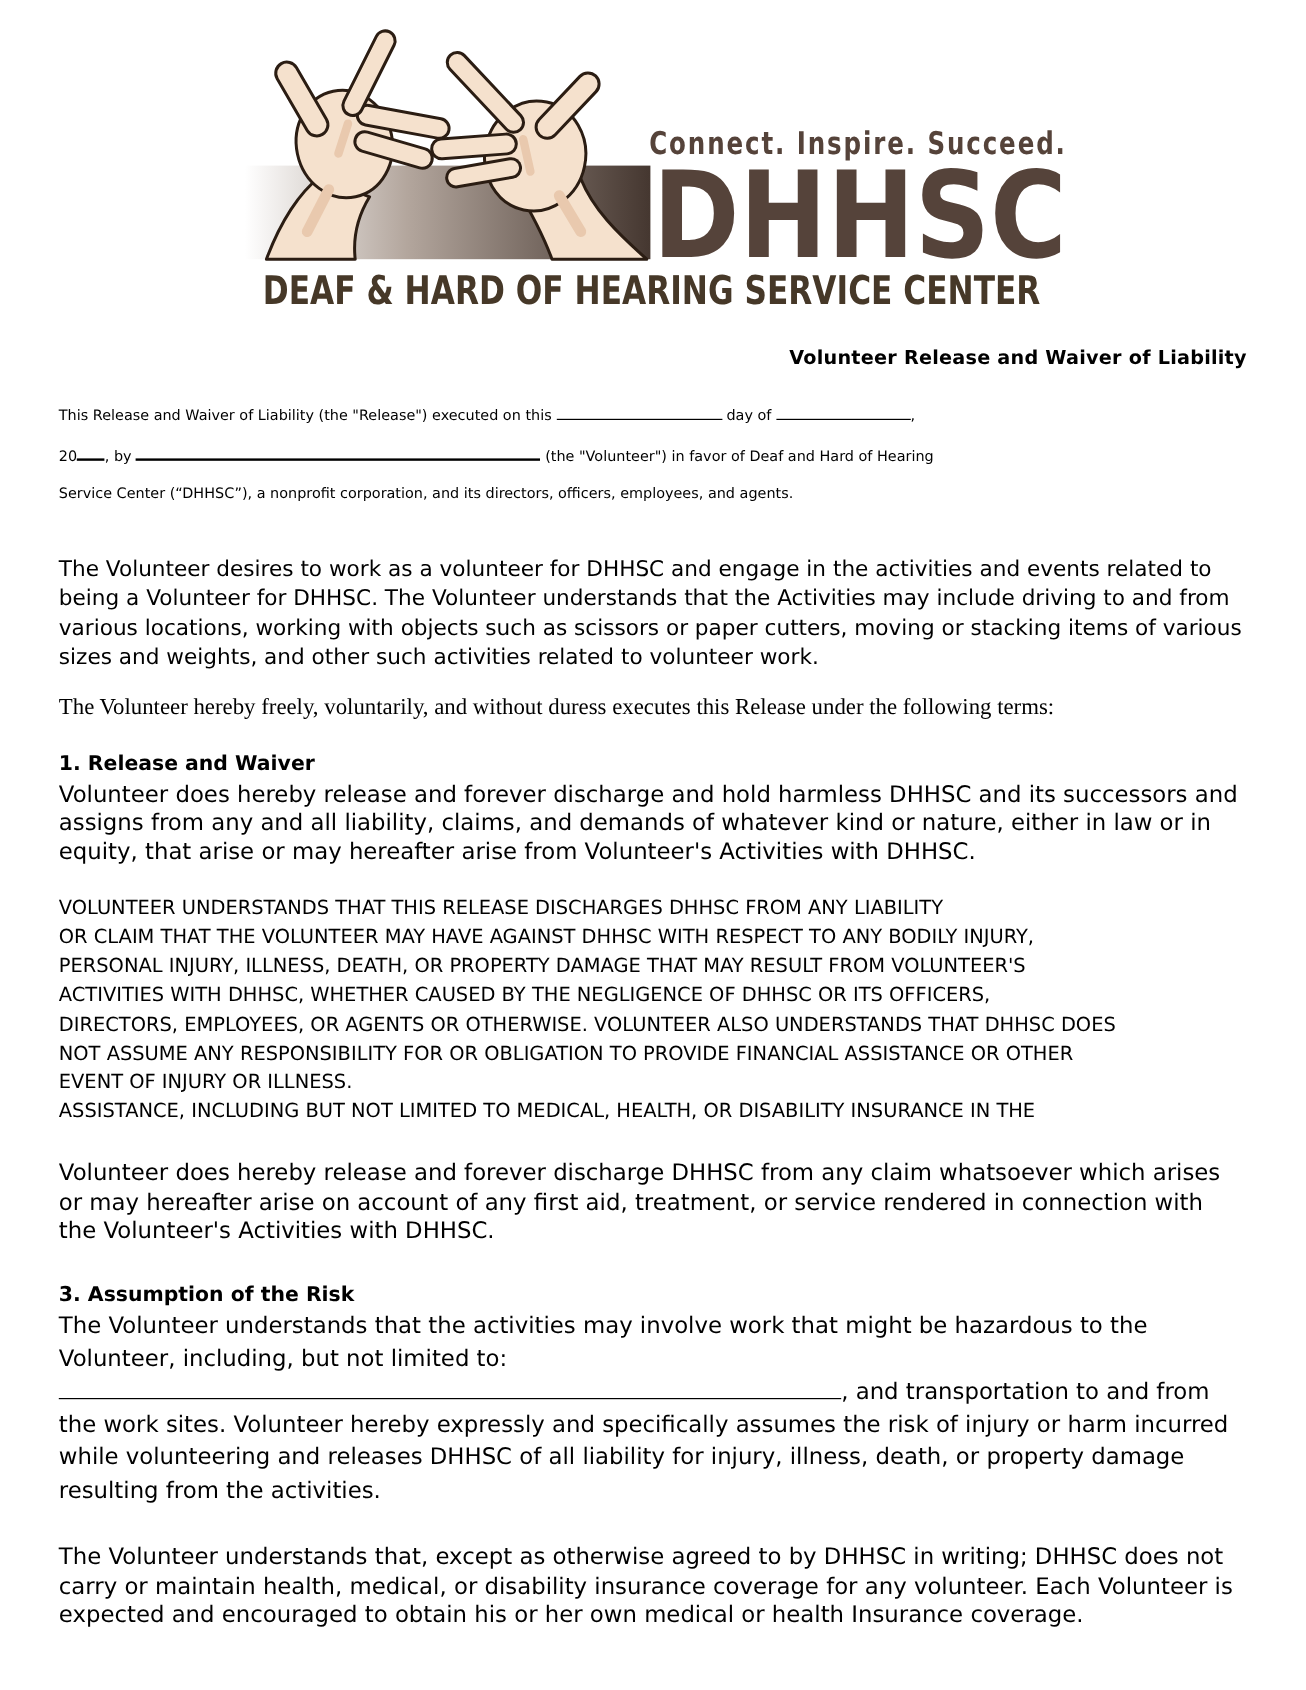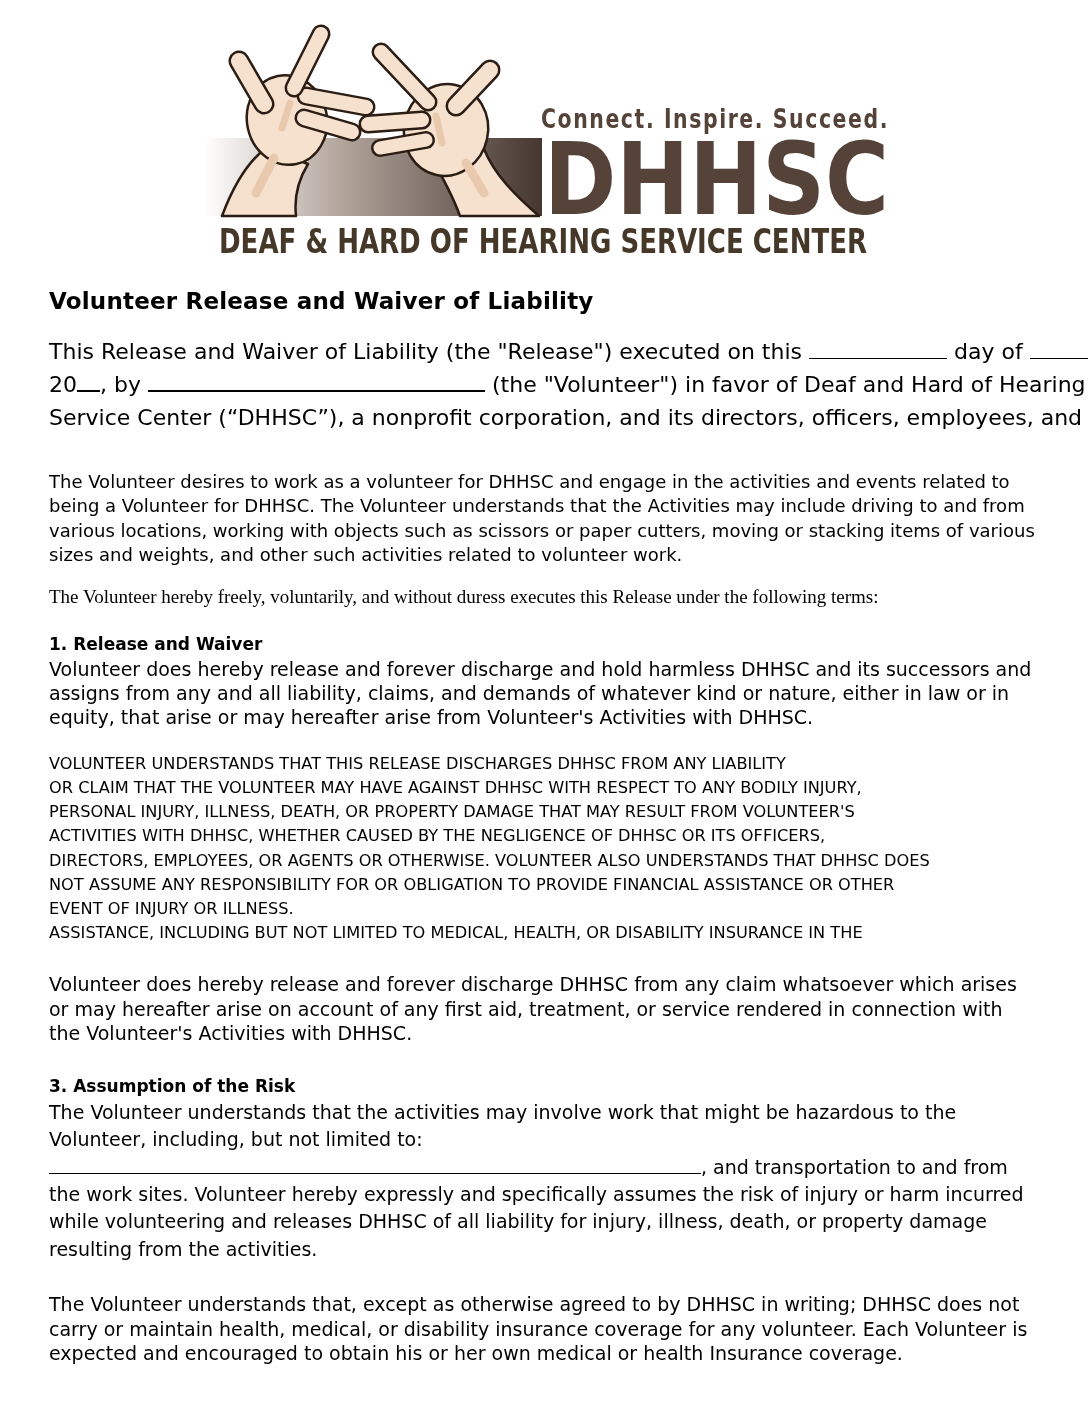--- a/index.html
+++ b/index.html
@@ -15,8 +15,8 @@
   .logo-svg{display:block;}
   
   .doc-title{
-    text-align:left;
-    font-size:23px;
+    text-align:right;
+    font-size:16px;
     font-weight:bold;
     margin:28px 0 0 0;
     letter-spacing:0.2px;

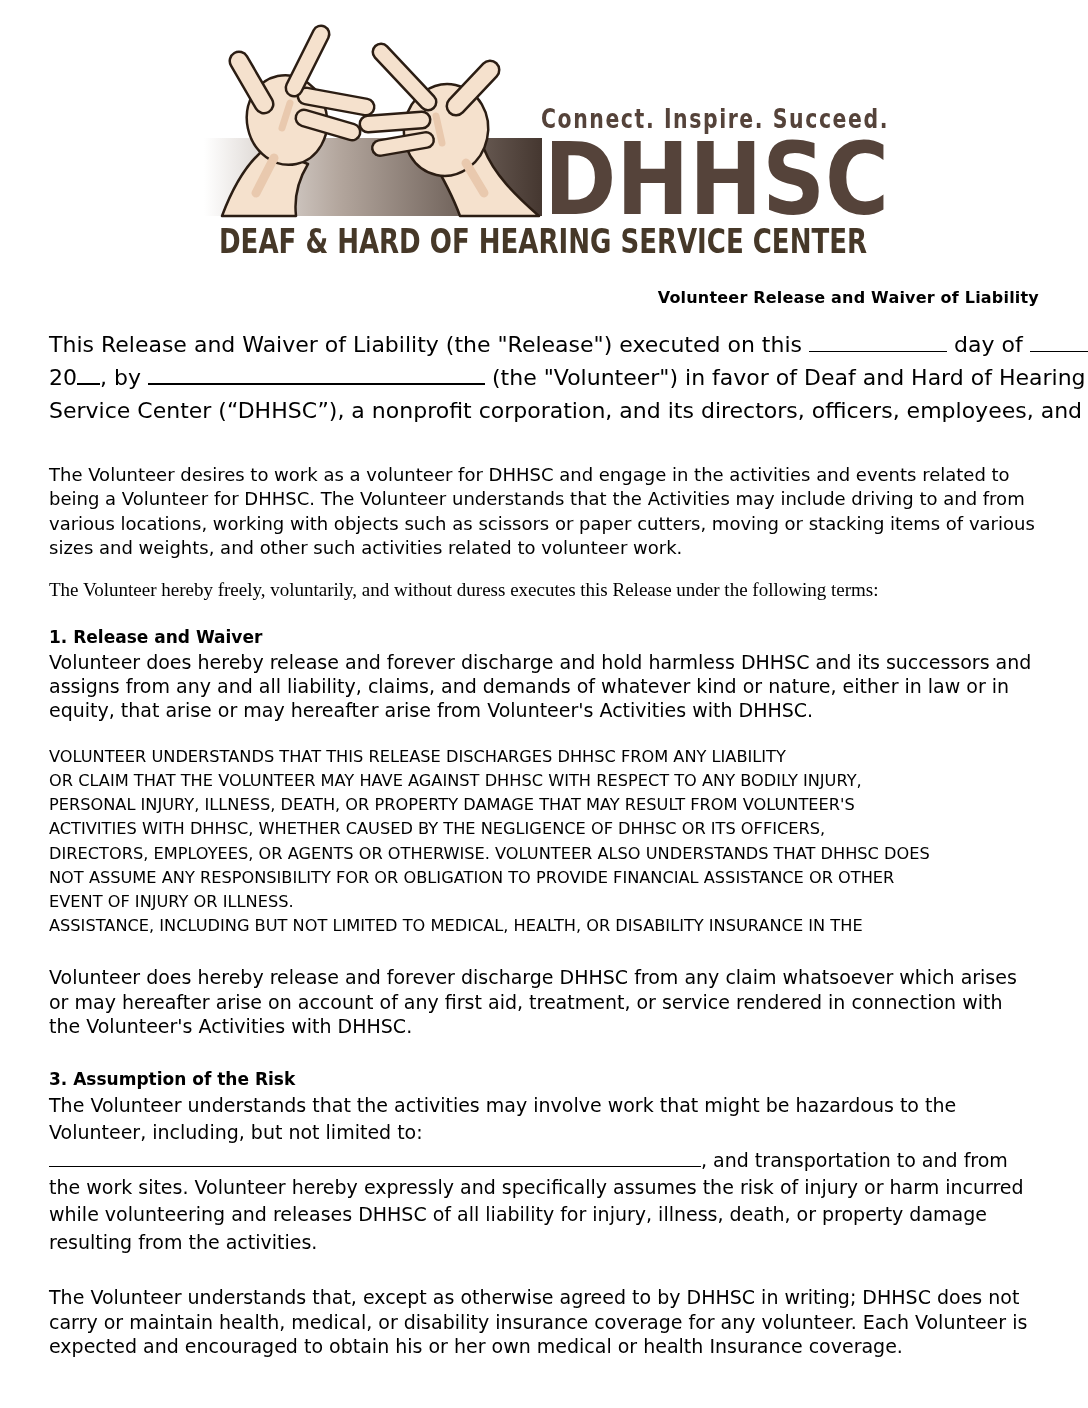--- a/index.html
+++ b/index.html
@@ -22,7 +22,7 @@
     letter-spacing:0.2px;
   }
   
-  .intro{margin-top:27px;font-size:22px;}
+  .intro{margin-top:27px;font-size:12px;}
   .intro-line{height:33px;line-height:22px;white-space:nowrap;}
   .blank{
     display:inline-block;

